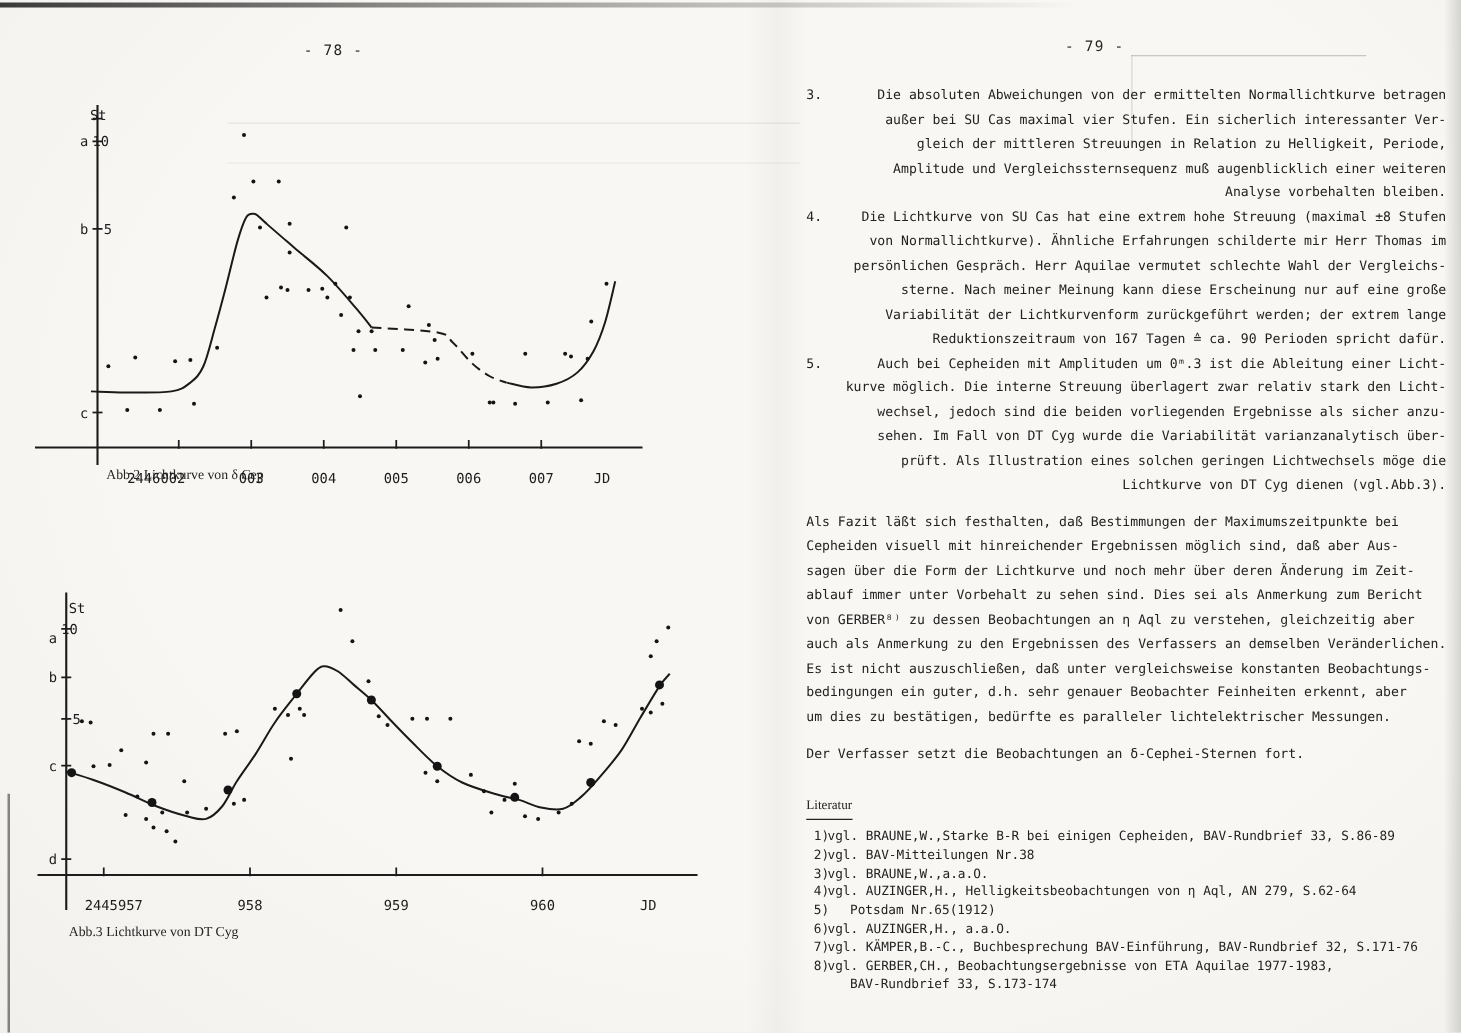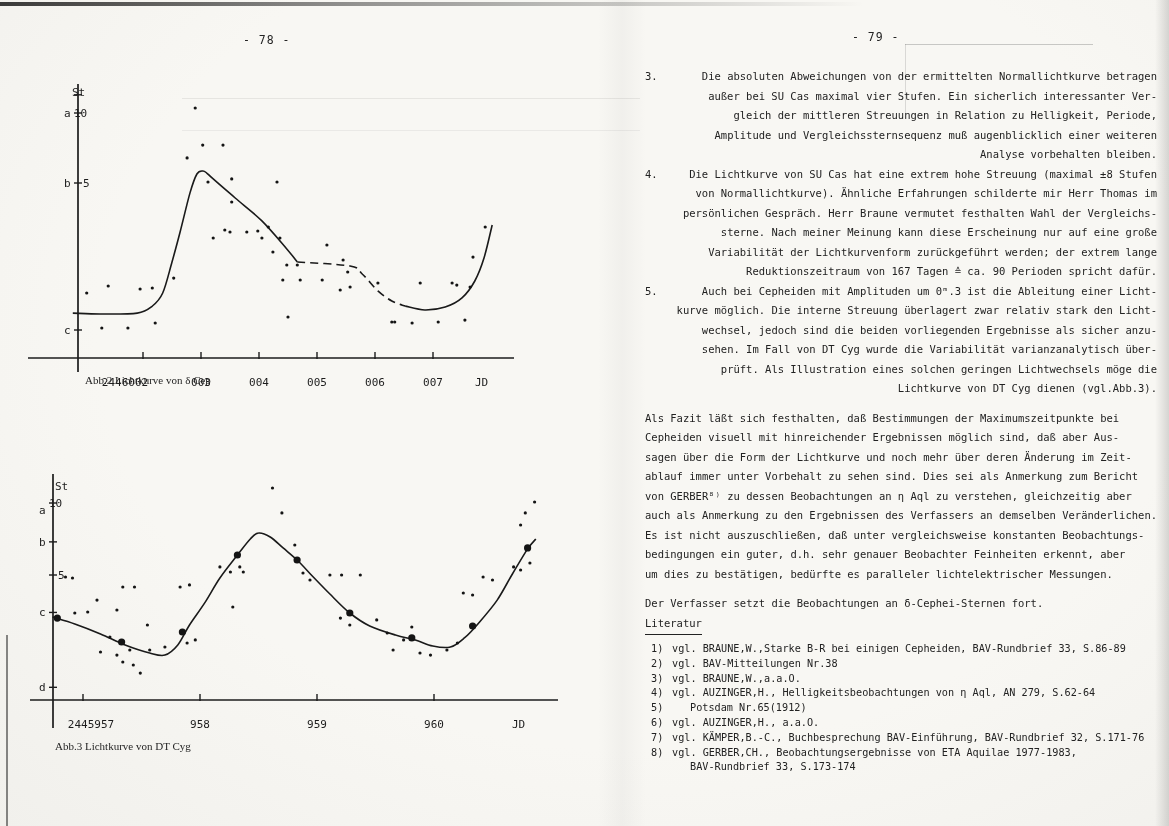--- a/index.html
+++ b/index.html
@@ -256,7 +256,7 @@
         <div class="itxt">
           <div class="tl">Die Lichtkurve von SU Cas hat eine extrem hohe Streuung (maximal ±8 Stufen</div>
           <div class="tl">von Normallichtkurve). Ähnliche Erfahrungen schilderte mir Herr Thomas im</div>
-          <div class="tl">persönlichen Gespräch. Herr Braune vermutet festhalten Wahl der Vergleichs-</div>
+          <div class="tl">persönlichen Gespräch. Herr Aquilae vermutet schlechte Wahl der Vergleichs-</div>
           <div class="tl">sterne. Nach meiner Meinung kann diese Erscheinung nur auf eine große</div>
           <div class="tl">Variabilität der Lichtkurvenform zurückgeführt werden; der extrem lange</div>
           <div class="tl">Reduktionszeitraum von 167 Tagen ≙ ca. 90 Perioden spricht dafür.</div>

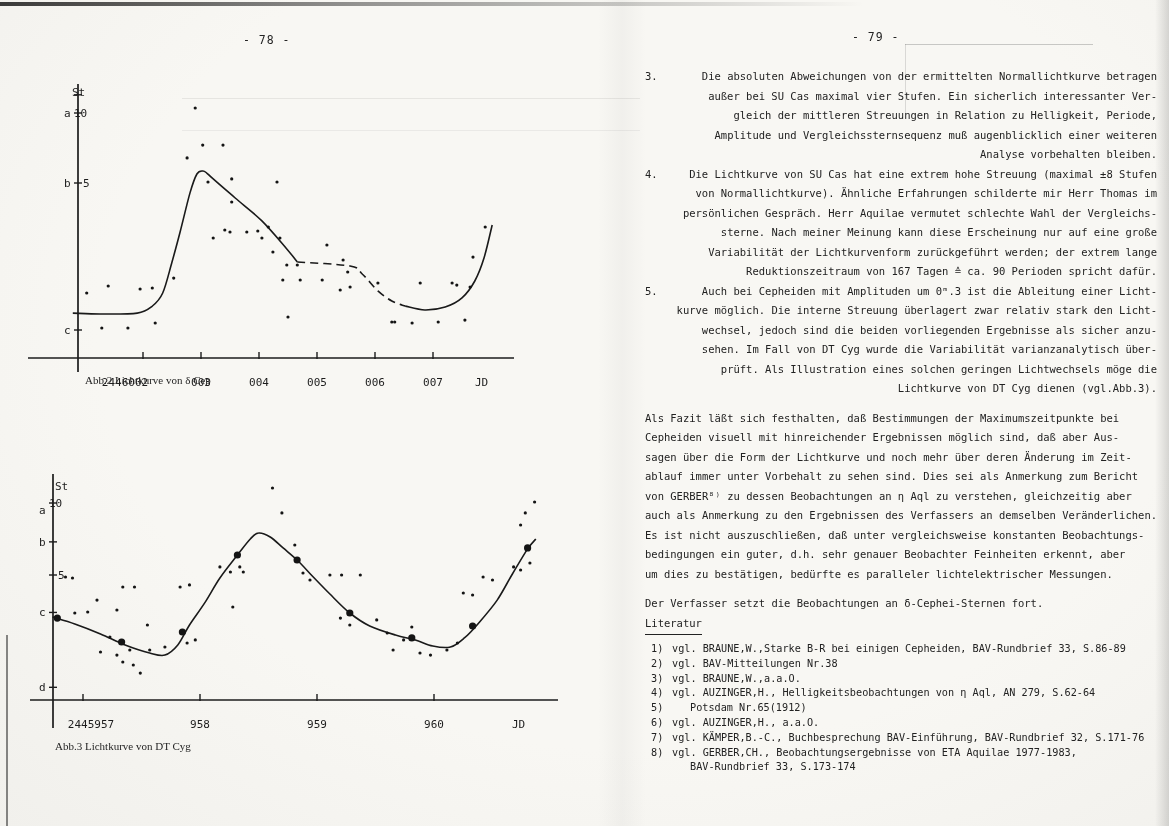--- a/index.html
+++ b/index.html
@@ -22,8 +22,8 @@
   .item .itxt{margin-left:22px;text-align:right;}
   .tl{white-space:pre;}
   .para{margin-top:10px;}
-  .lit-head{display:inline-block;border-bottom:1.4px solid #222;
-            padding-bottom:1px;}
+  .lit-head{display:inline-block;margin-top:21px;border-bottom:1.4px solid #222;
+            padding-bottom:1px;font-family:Liberation Serif, serif;}
   .lit{margin-top:7px;font-size:10.2px;line-height:14.8px;}
   .lit-item{position:relative;}
   .lit-item .num{position:absolute;left:6px;top:0;}

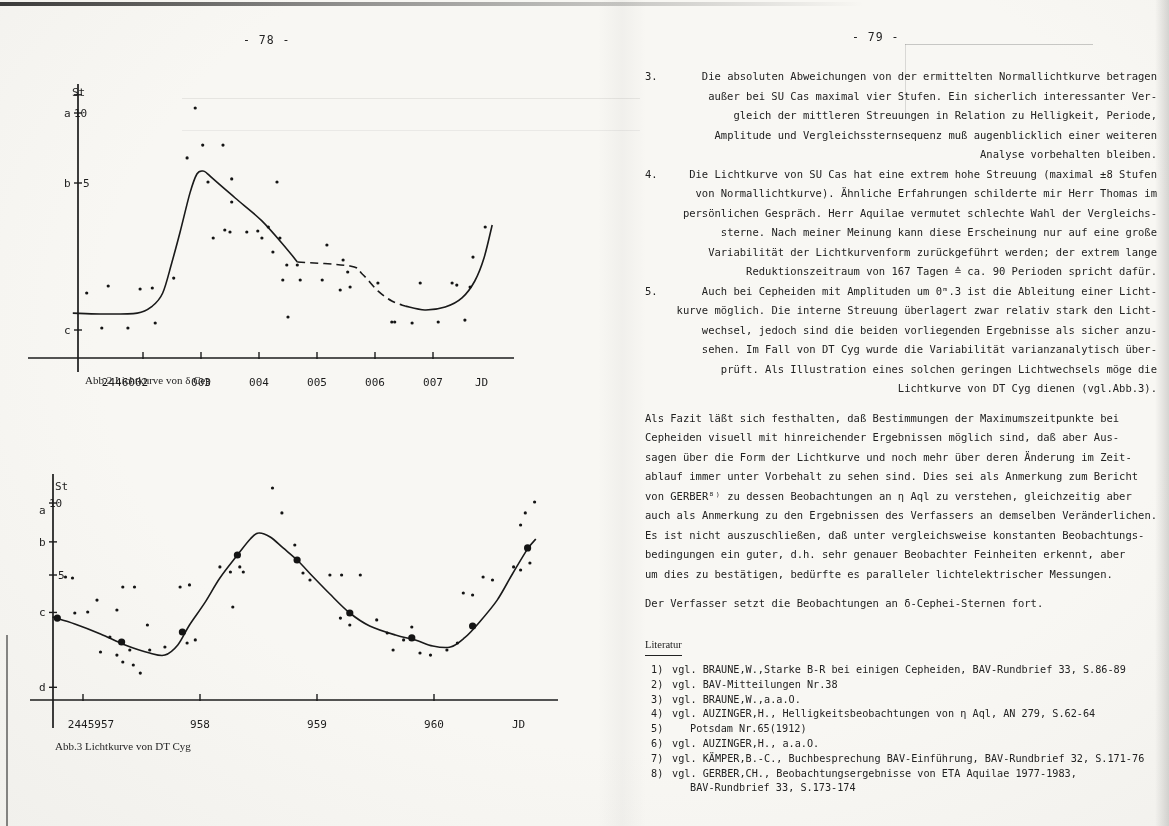--- a/index.html
+++ b/index.html
@@ -27,7 +27,7 @@
   .lit{margin-top:7px;font-size:10.2px;line-height:14.8px;}
   .lit-item{position:relative;}
   .lit-item .num{position:absolute;left:6px;top:0;}
-  .lit-item .ltxt{margin-left:27px;}
+  .lit-item .ltxt{margin-left:17px;}
   .lit-item .cont{padding-left:18px;}
 
   

